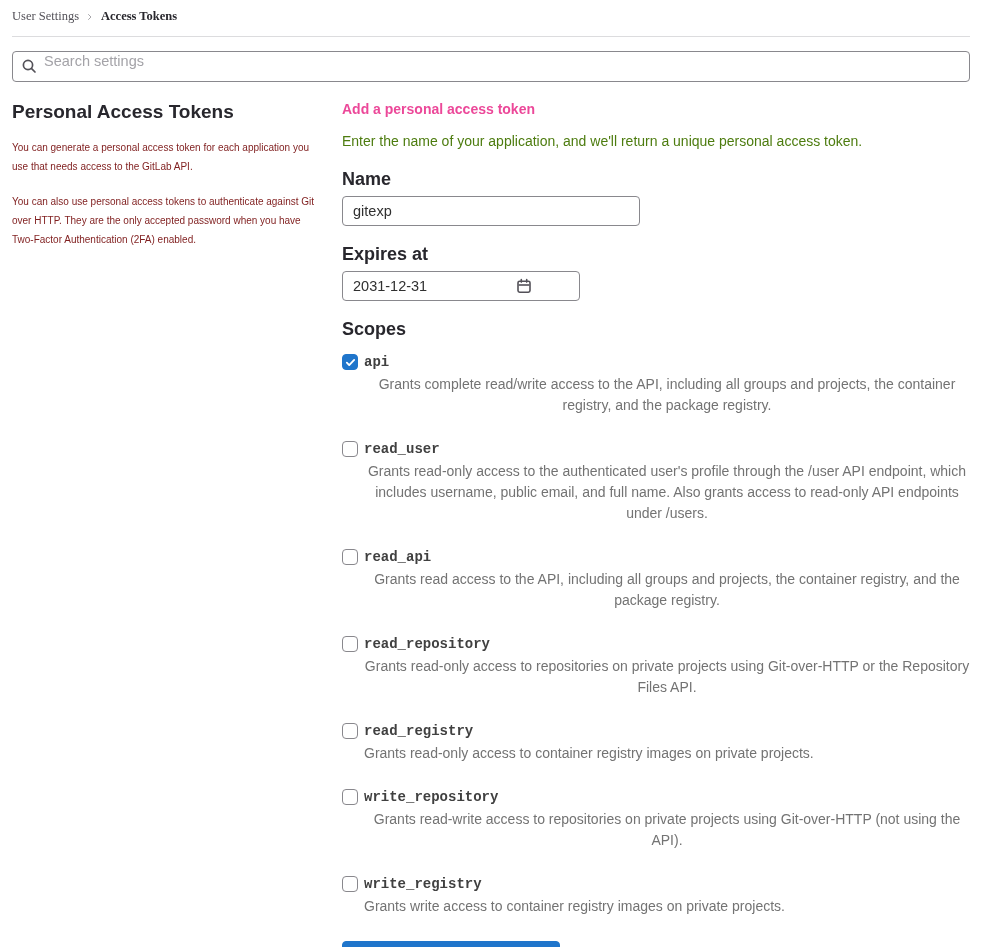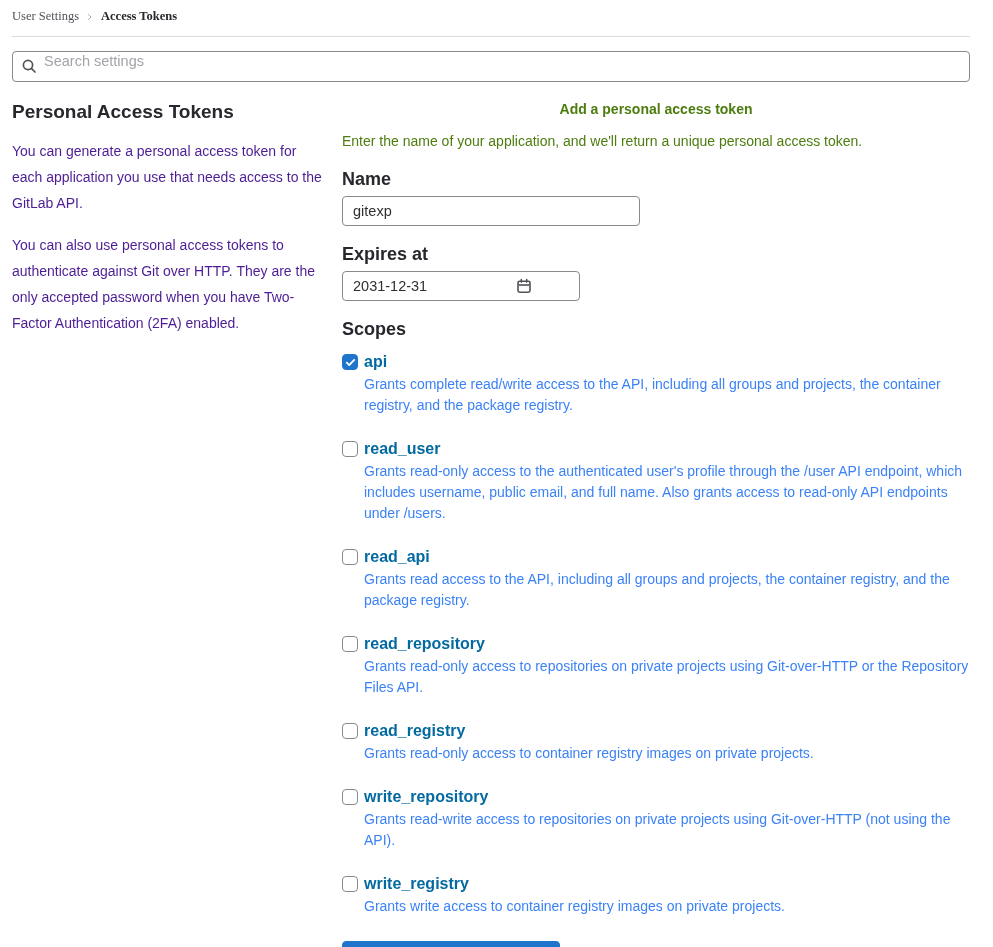--- a/index.html
+++ b/index.html
@@ -85,10 +85,9 @@
   .form-title {
     font-size: 14px;
     font-weight: 700;
-    color: #4d7c0f;
+    color: #ec4899;
     margin: 0;
     line-height: 18px;
-    text-align: center;
   }
   .form-desc {
     font-size: 14px;

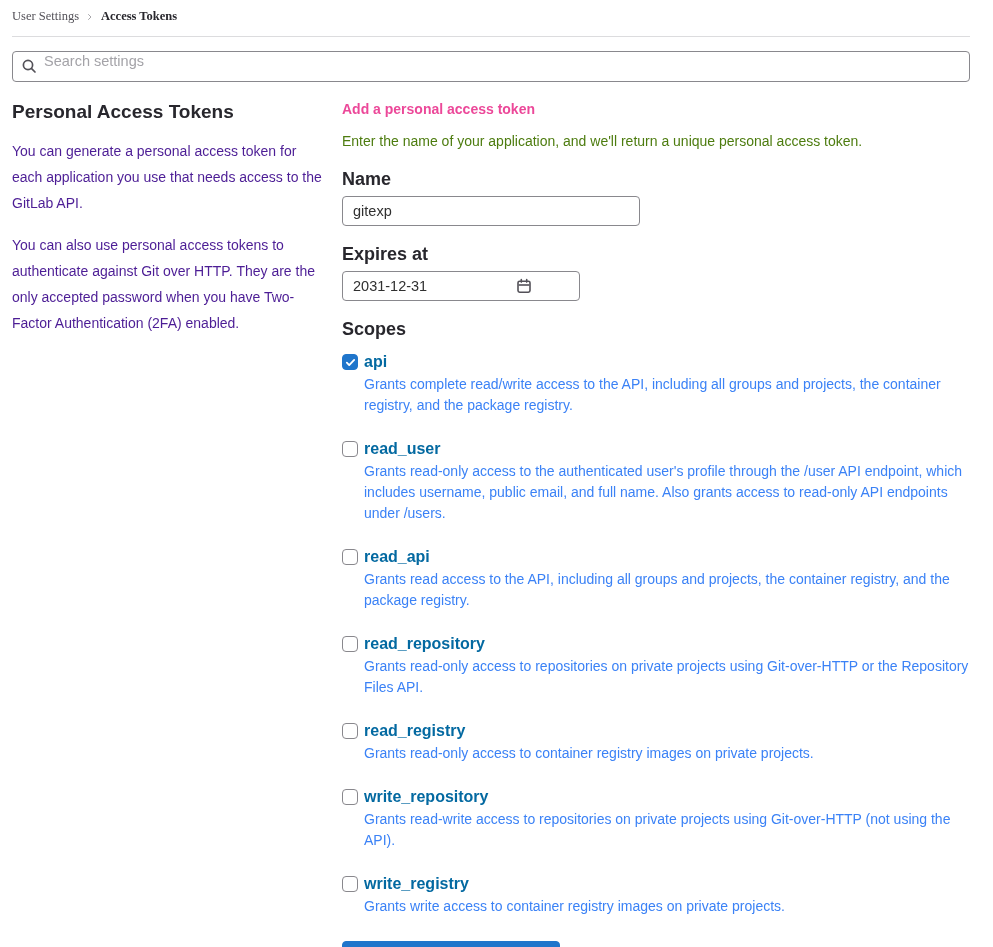--- a/index.html
+++ b/index.html
@@ -76,9 +76,9 @@
     line-height: 24px;
   }
   .left-col p {
-    font-size: 14px;
-    line-height: 26px;
-    color: #4c1d95;
+    font-size: 10px;
+    line-height: 19px;
+    color: #7f1d1d;
     margin: 0 0 16px 0;
   }
 

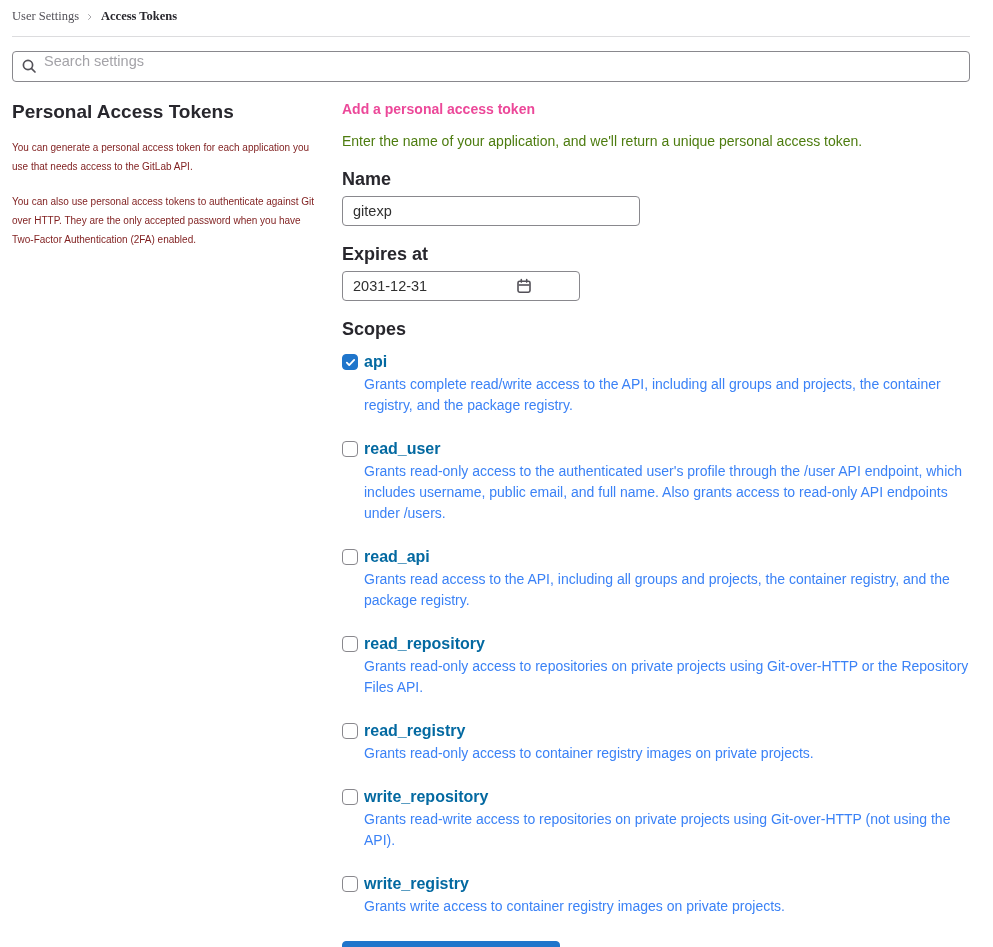--- a/index.html
+++ b/index.html
@@ -149,11 +149,12 @@
   .checkbox.checked .check-glyph { display: block; }
   .scope-body { margin-left: 6px; }
   .scope-name {
-    font-size: 16px;
+    font-size: 14px;
     font-weight: 700;
-    color: #0369a1;
+    color: #404040;
     line-height: 18px;
     cursor: pointer;
+    font-family: Liberation Mono, monospace;
   }
   .scope-desc {
     font-size: 14px;

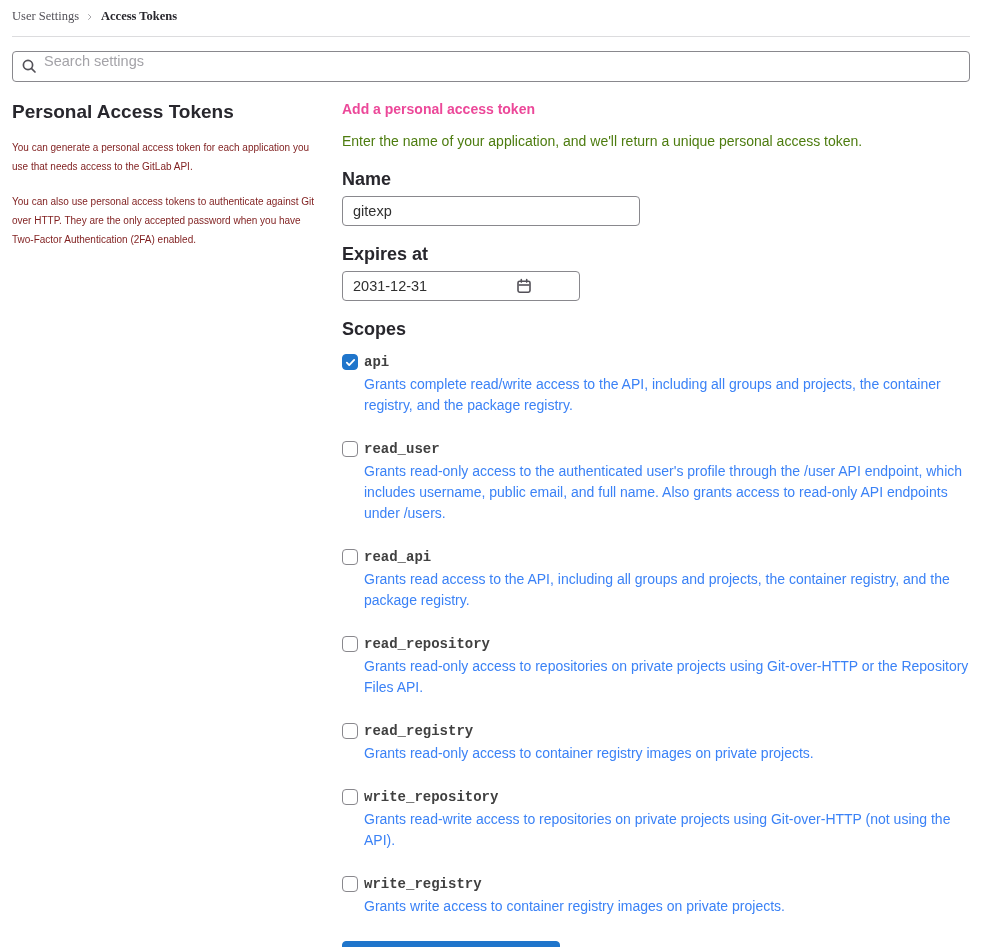--- a/index.html
+++ b/index.html
@@ -158,10 +158,11 @@
   }
   .scope-desc {
     font-size: 14px;
-    color: #3b82f6;
+    color: #737373;
     line-height: 21px;
     margin-top: 3px;
     max-width: 608px;
+    text-align: center;
   }
 
   .submit-btn {

